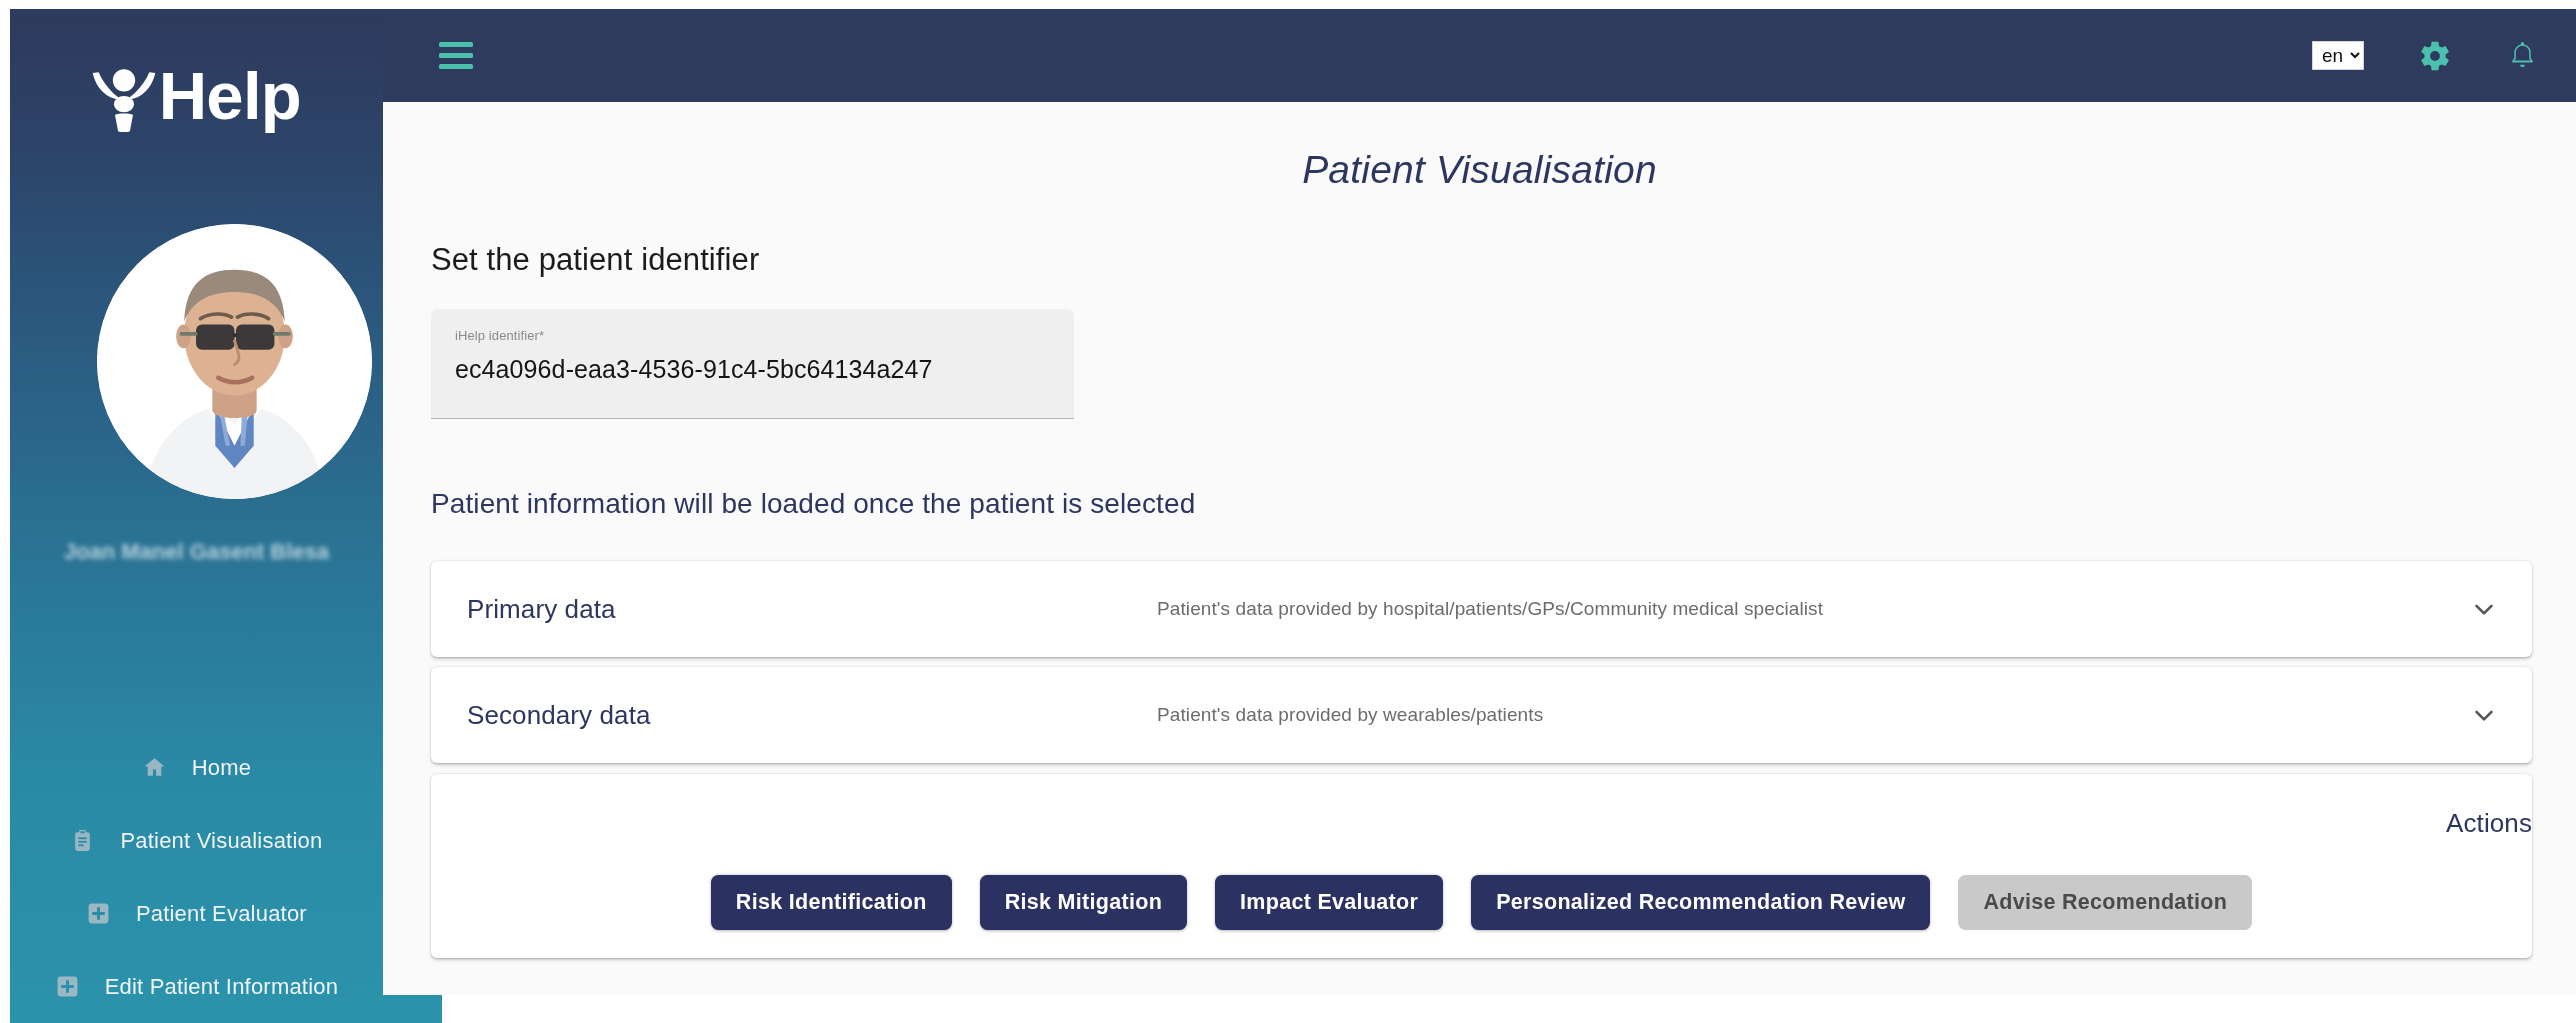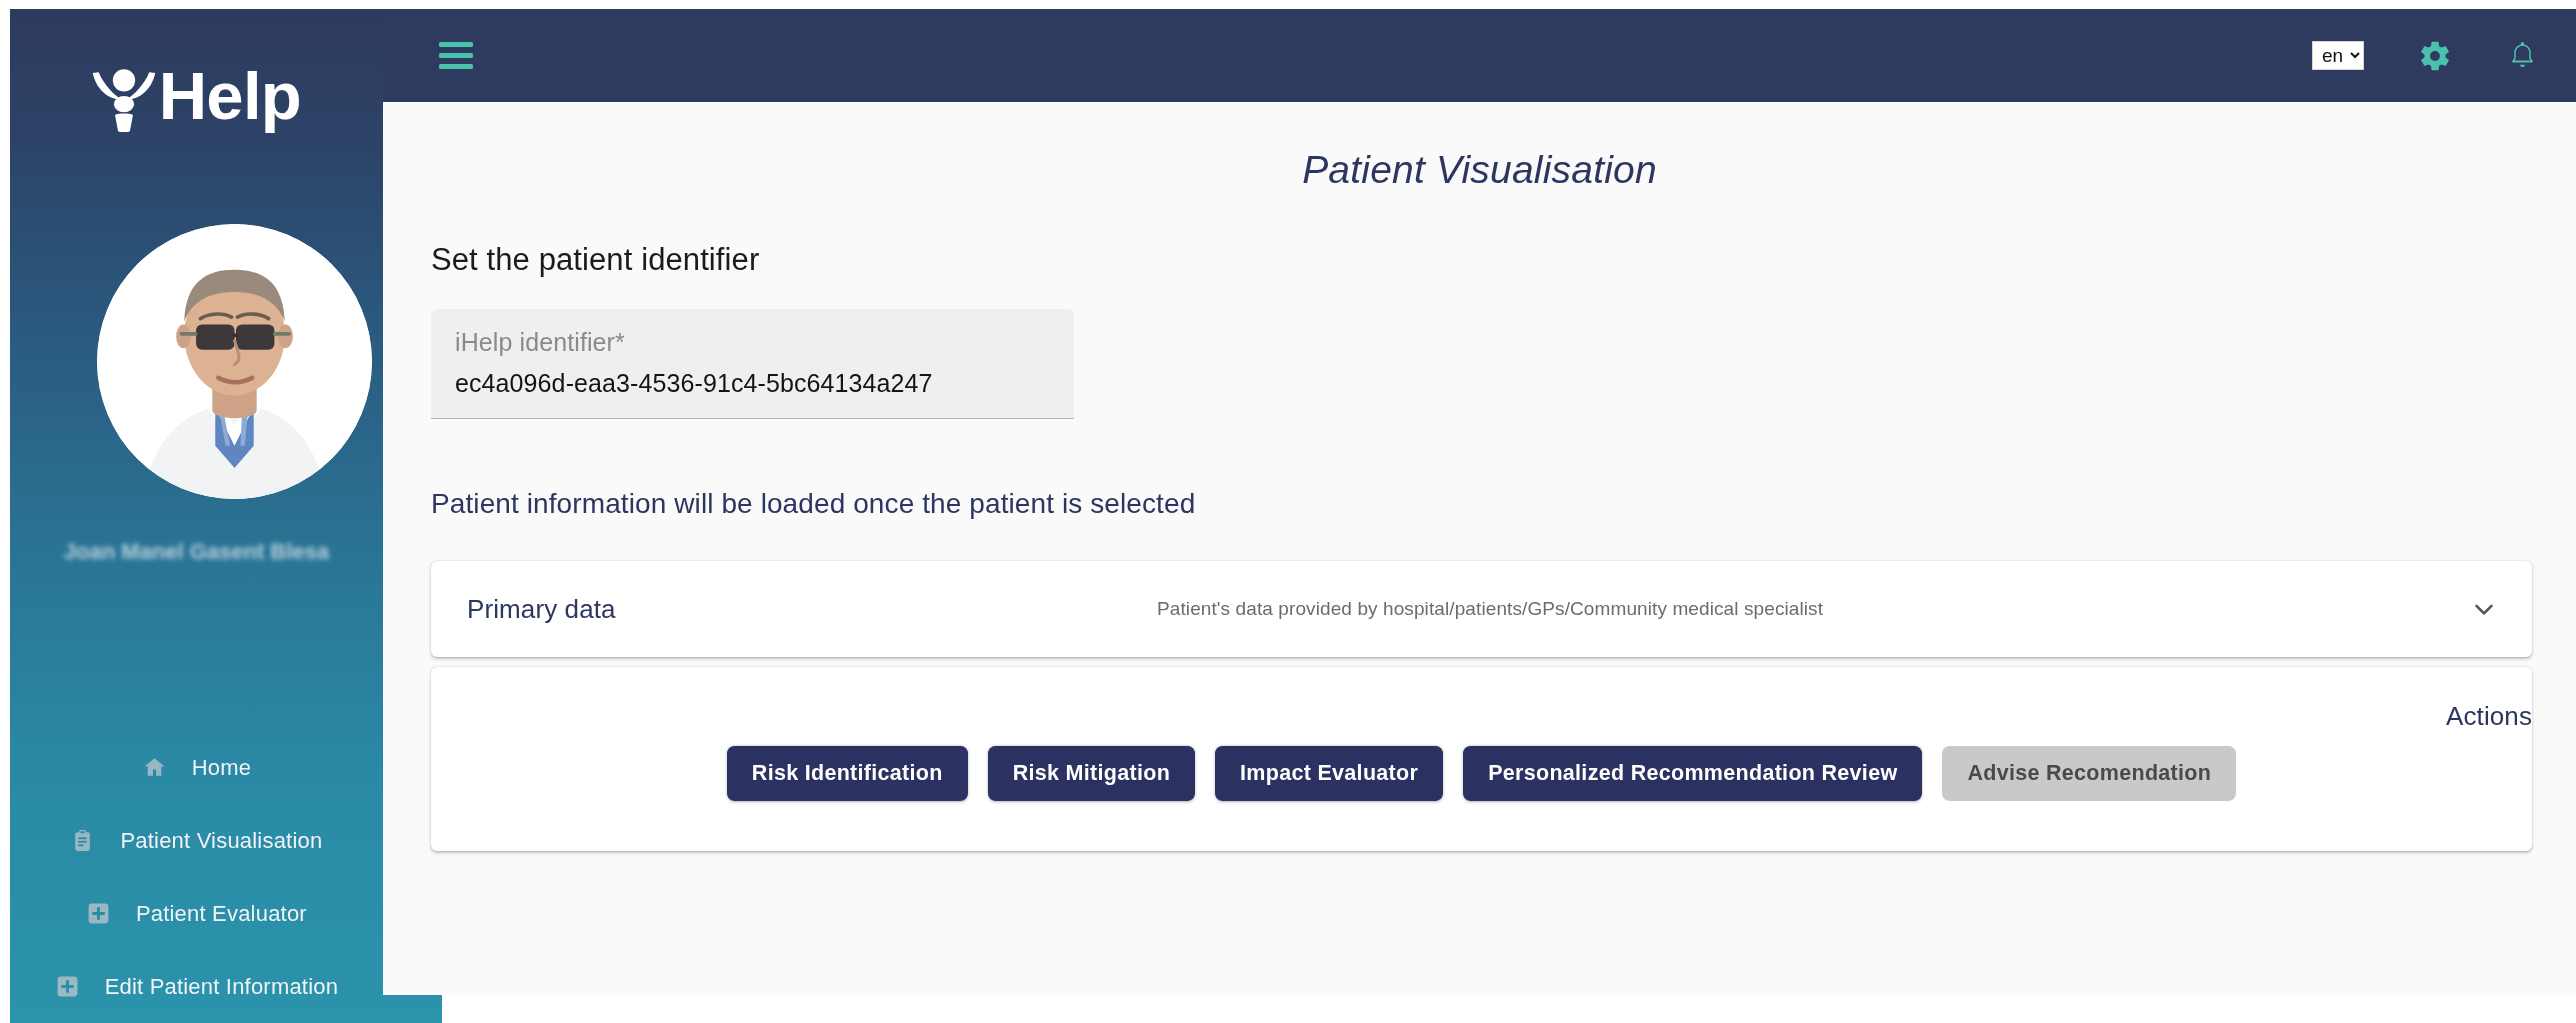--- a/index.html
+++ b/index.html
@@ -172,7 +172,7 @@
     padding: 19px 0 0 24px;
     cursor: text;
   }
-  #id-label { font-size: 25px; color: #8a8a8a; letter-spacing: 0.1px; }
+  #id-label { font-size: 13px; color: #8a8a8a; letter-spacing: 0.1px; }
   #id-value { margin-top: 12px; font-size: 25px; color: #141414; letter-spacing: 0.1px; }
 
   #load-note {

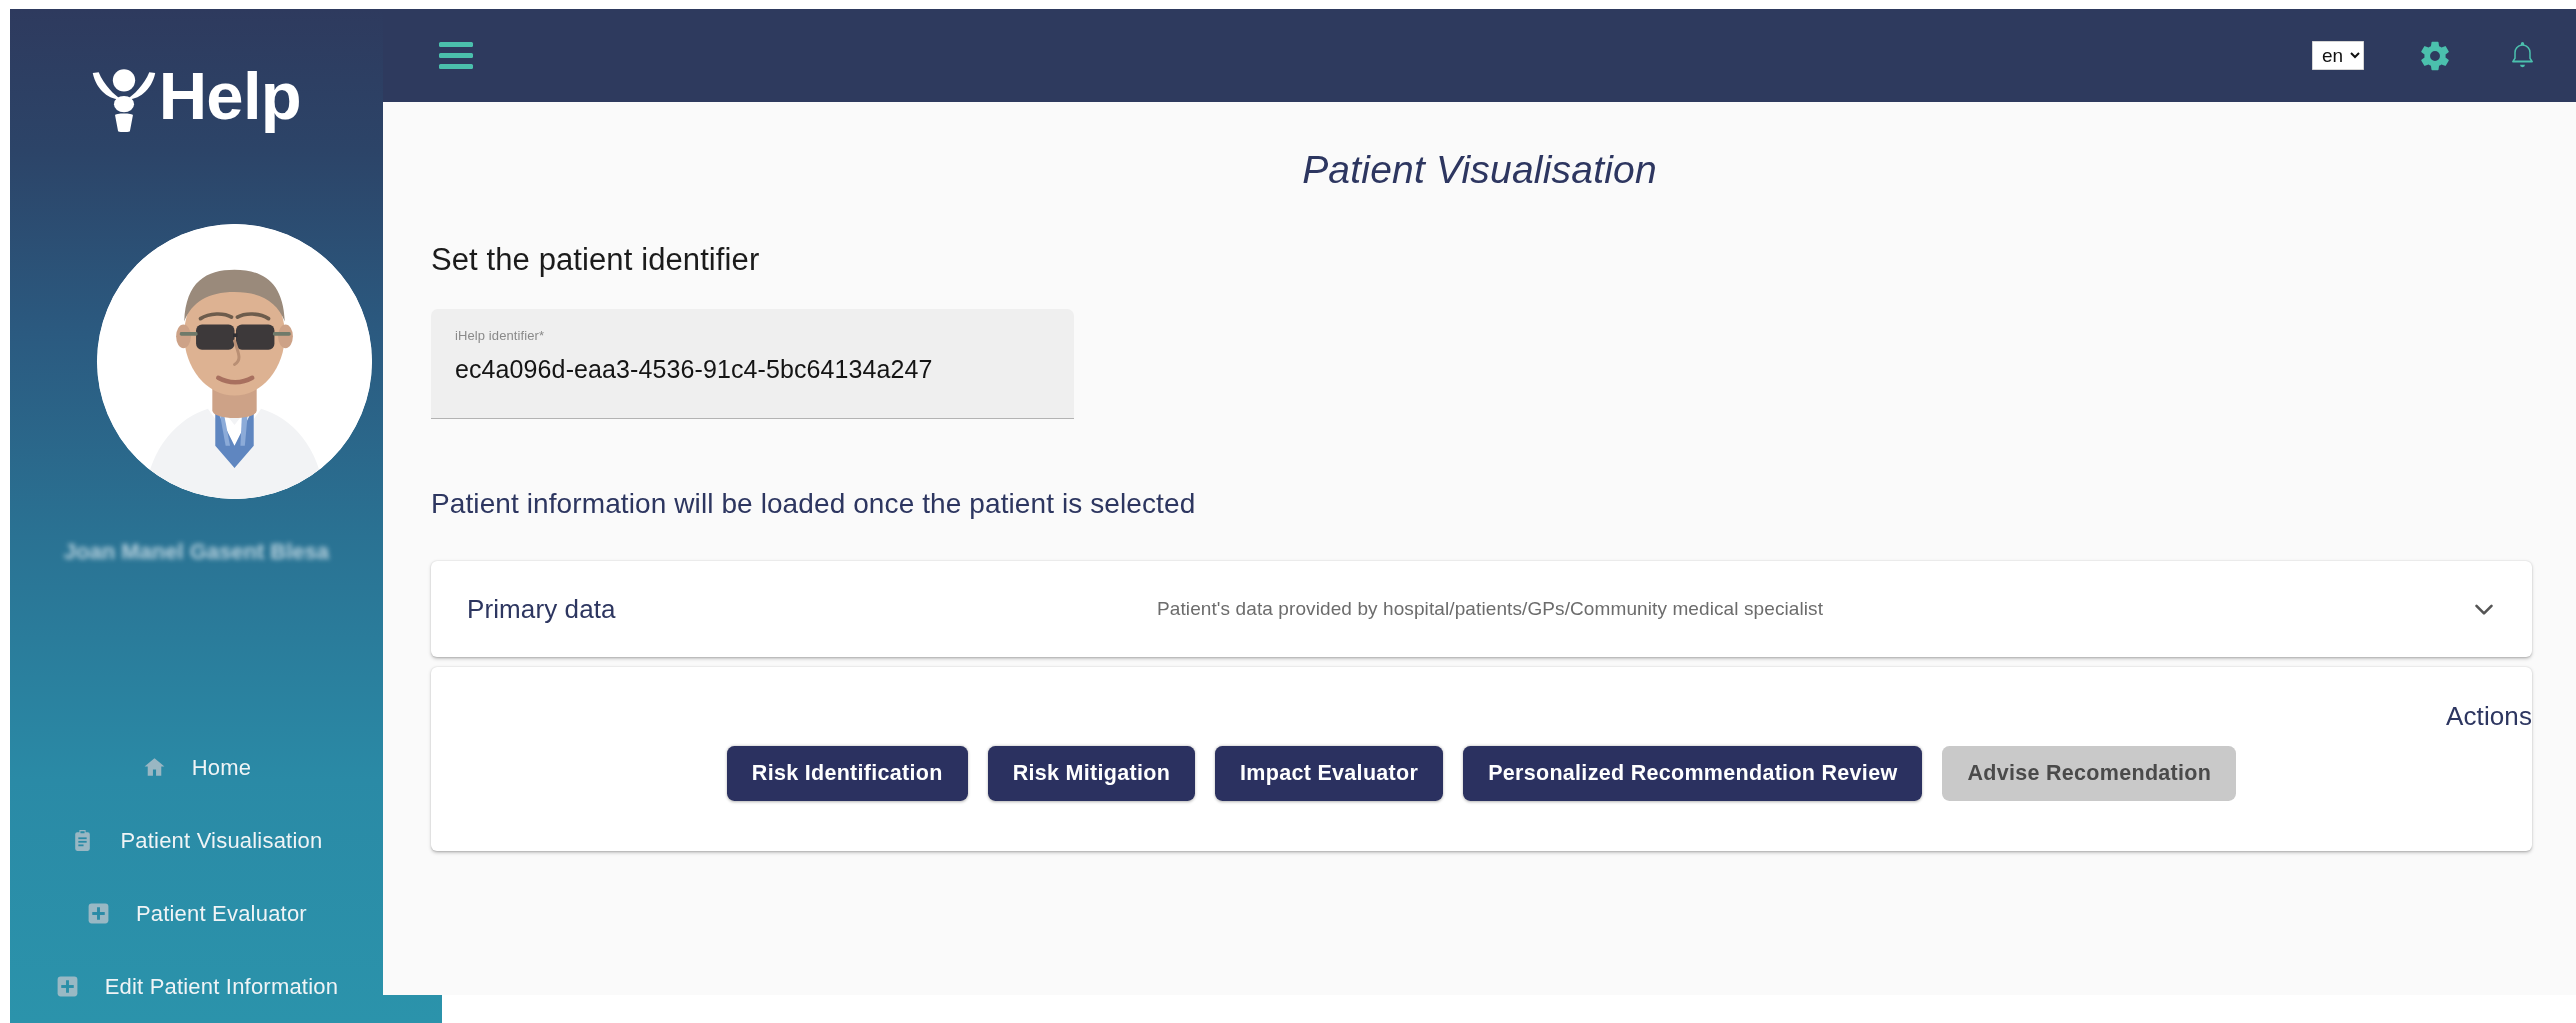--- a/index.html
+++ b/index.html
@@ -424,6 +424,17 @@
       </div>
     </section>
 
+    <section class="card" id="acc-secondary">
+      <div class="acc-row">
+        <span class="acc-title">Secondary data</span>
+        <span class="acc-desc">Patient's data provided by wearables/patients</span>
+        <span class="acc-chevron">
+          <svg viewBox="0 0 24 24">
+              <polyline points="6,9.5 12,15.5 18,9.5" stroke-linecap="round" stroke-linejoin="round"></polyline>
+            </svg>
+        </span>
+      </div>
+    </section>
 
     <section class="card" id="actions-card">
       <div id="actions-title">Actions</div>

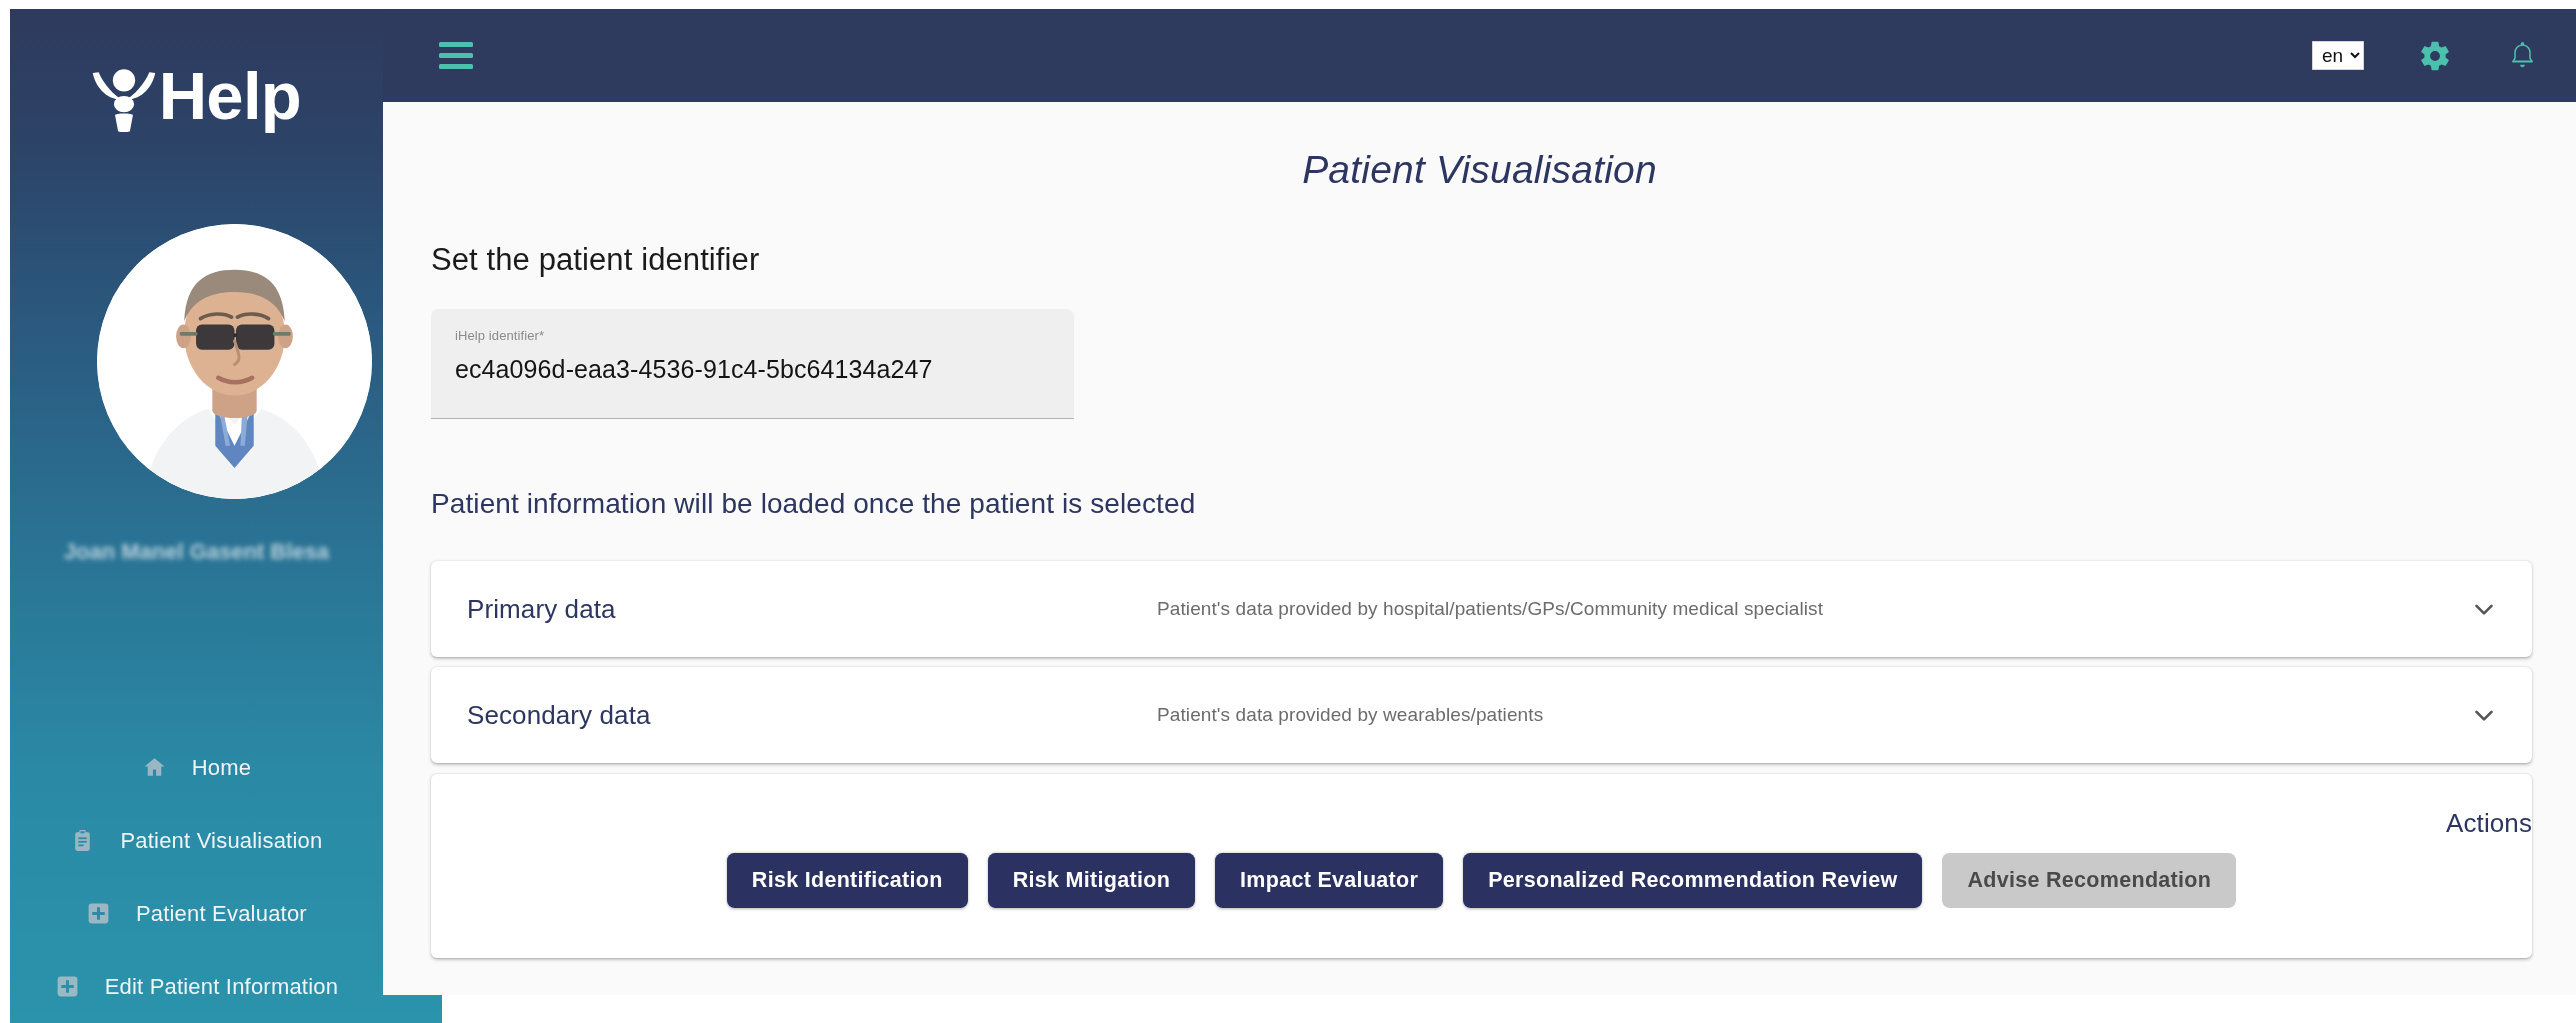--- a/index.html
+++ b/index.html
@@ -235,8 +235,8 @@
     display: flex;
     justify-content: center;
     align-items: center;
-    gap: 20px;
-    margin-top: 14px;
+    gap: 28px;
+    margin-top: 36px;
   }
   .act-btn {
     border: none;

